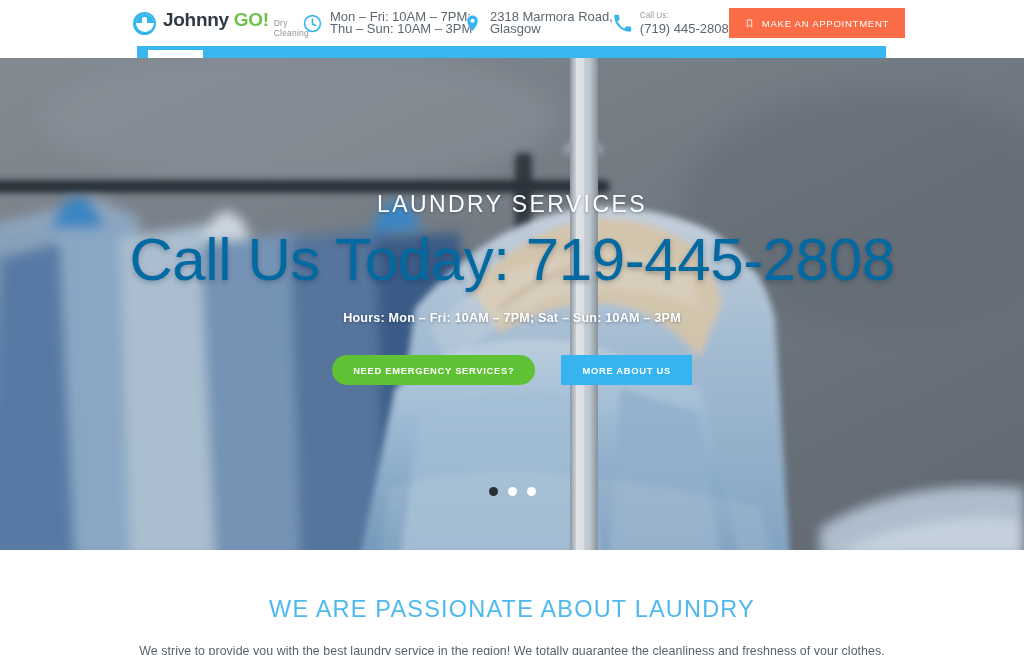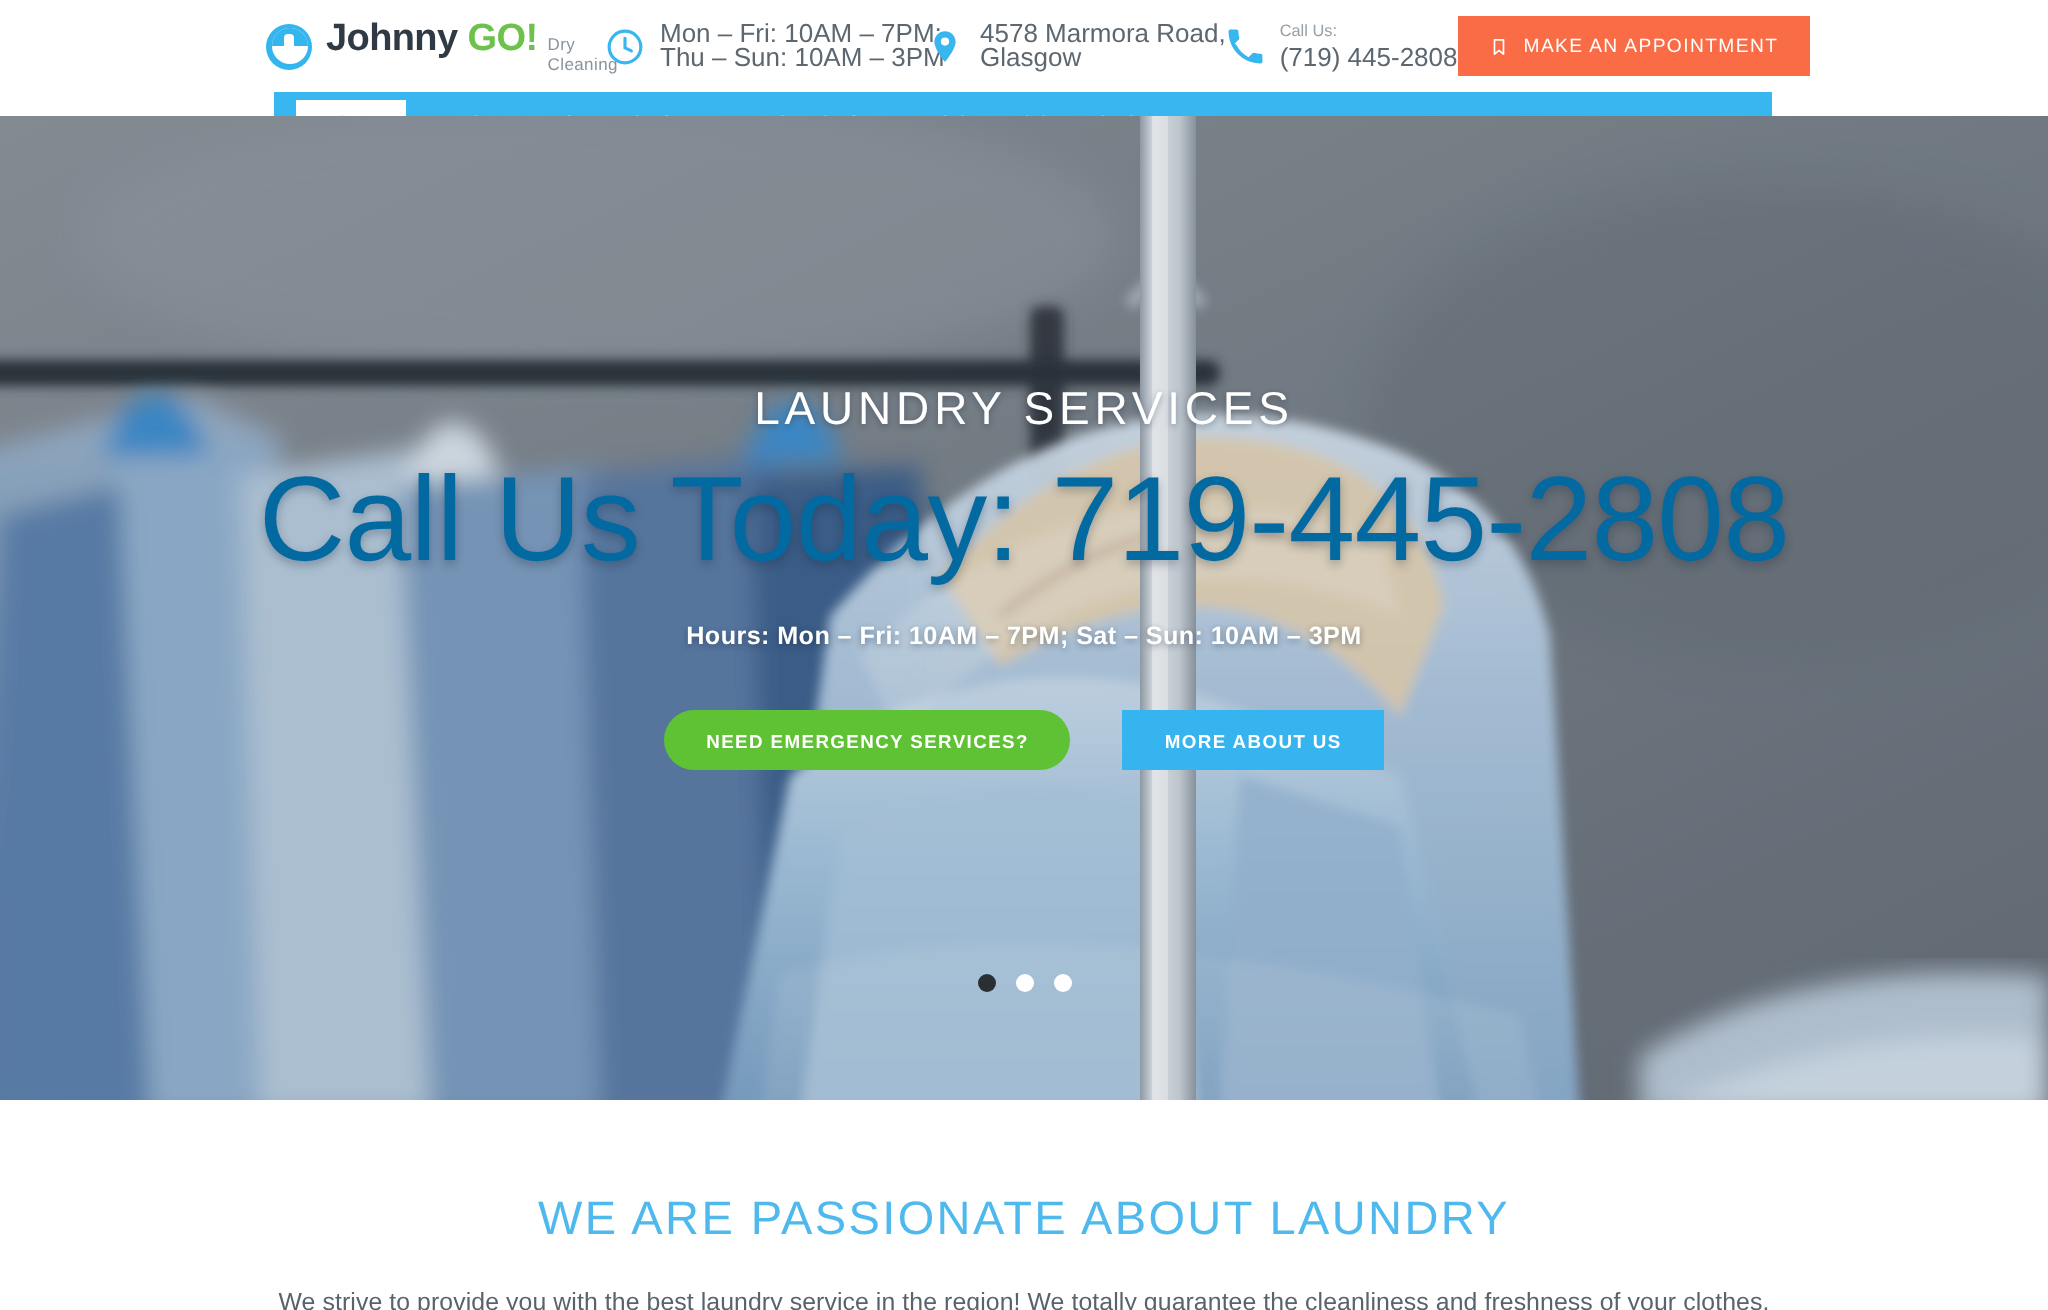--- a/index.html
+++ b/index.html
@@ -195,7 +195,7 @@
           </svg>
         </span>
         <span class="info-lines">
-          <div>4578 Marmora Road,</div>
+          <div>2318 Marmora Road,</div>
           <div>Glasgow</div>
         </span>
       </div>

